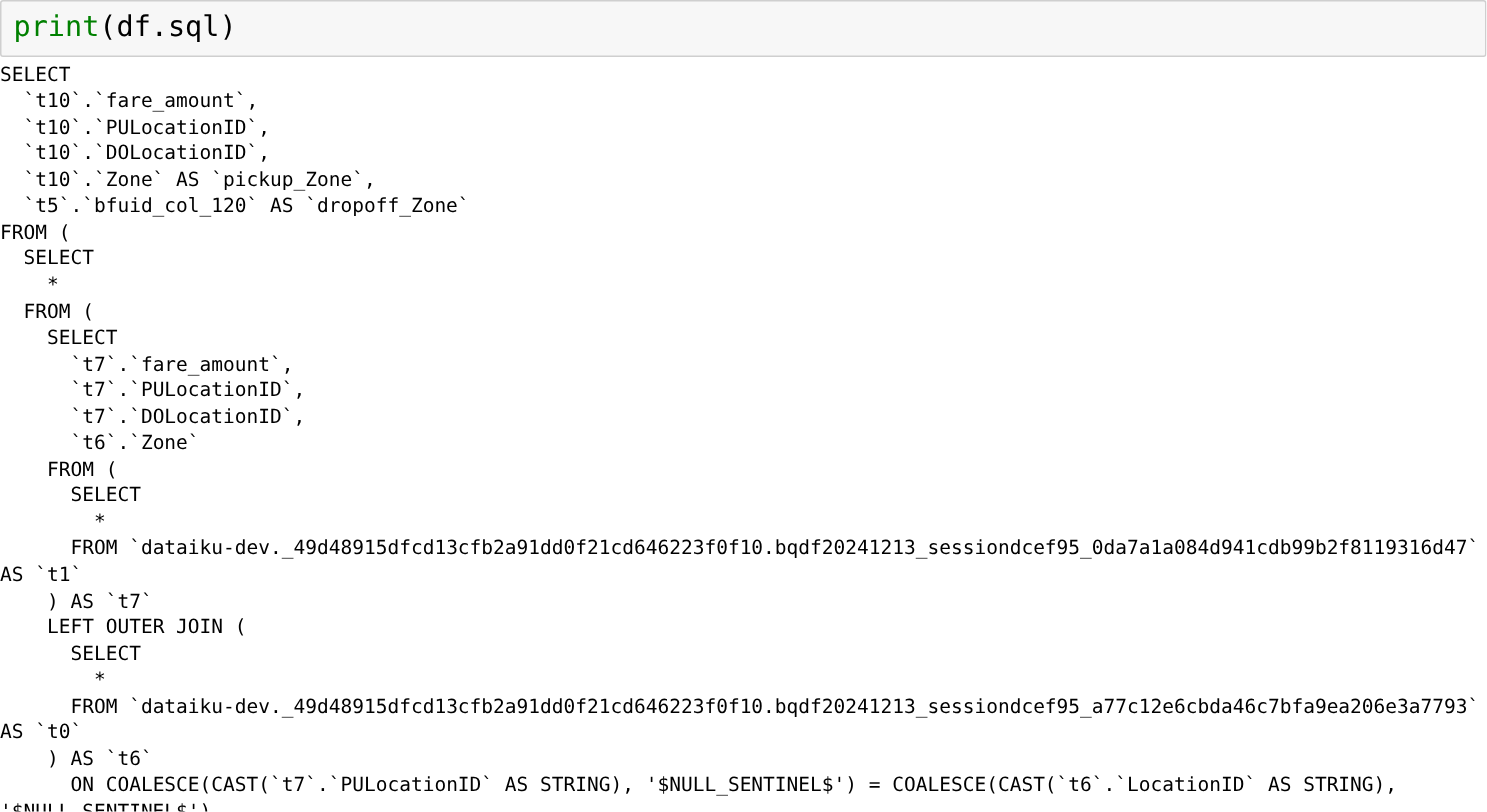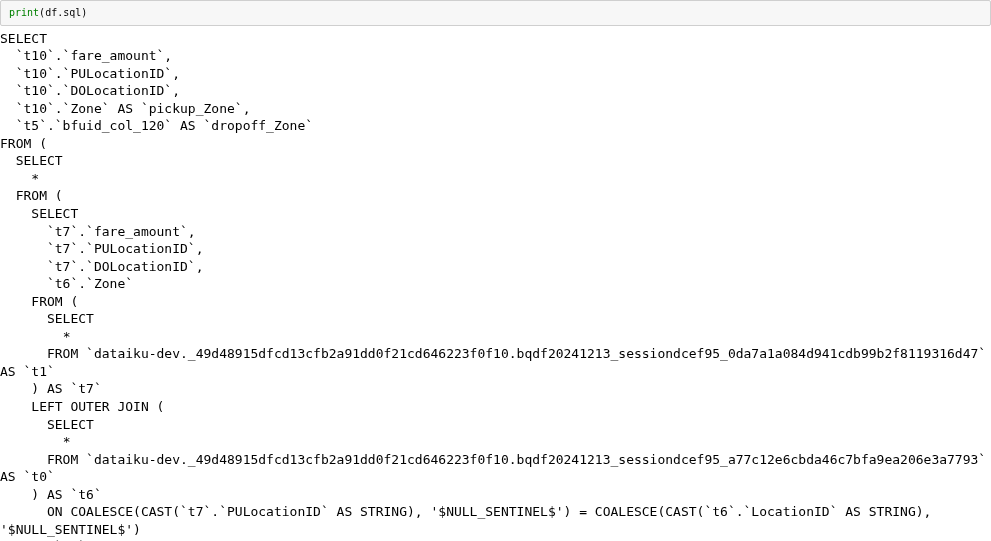--- a/index.html
+++ b/index.html
@@ -26,7 +26,7 @@
     .code-line {
       white-space: pre;
       font-family: "Menlo", "Monaco", "Consolas", monospace;
-      font-size: 10px;
+      font-size: 19px;
     }
     .tok-builtin {
       color: #008000;

